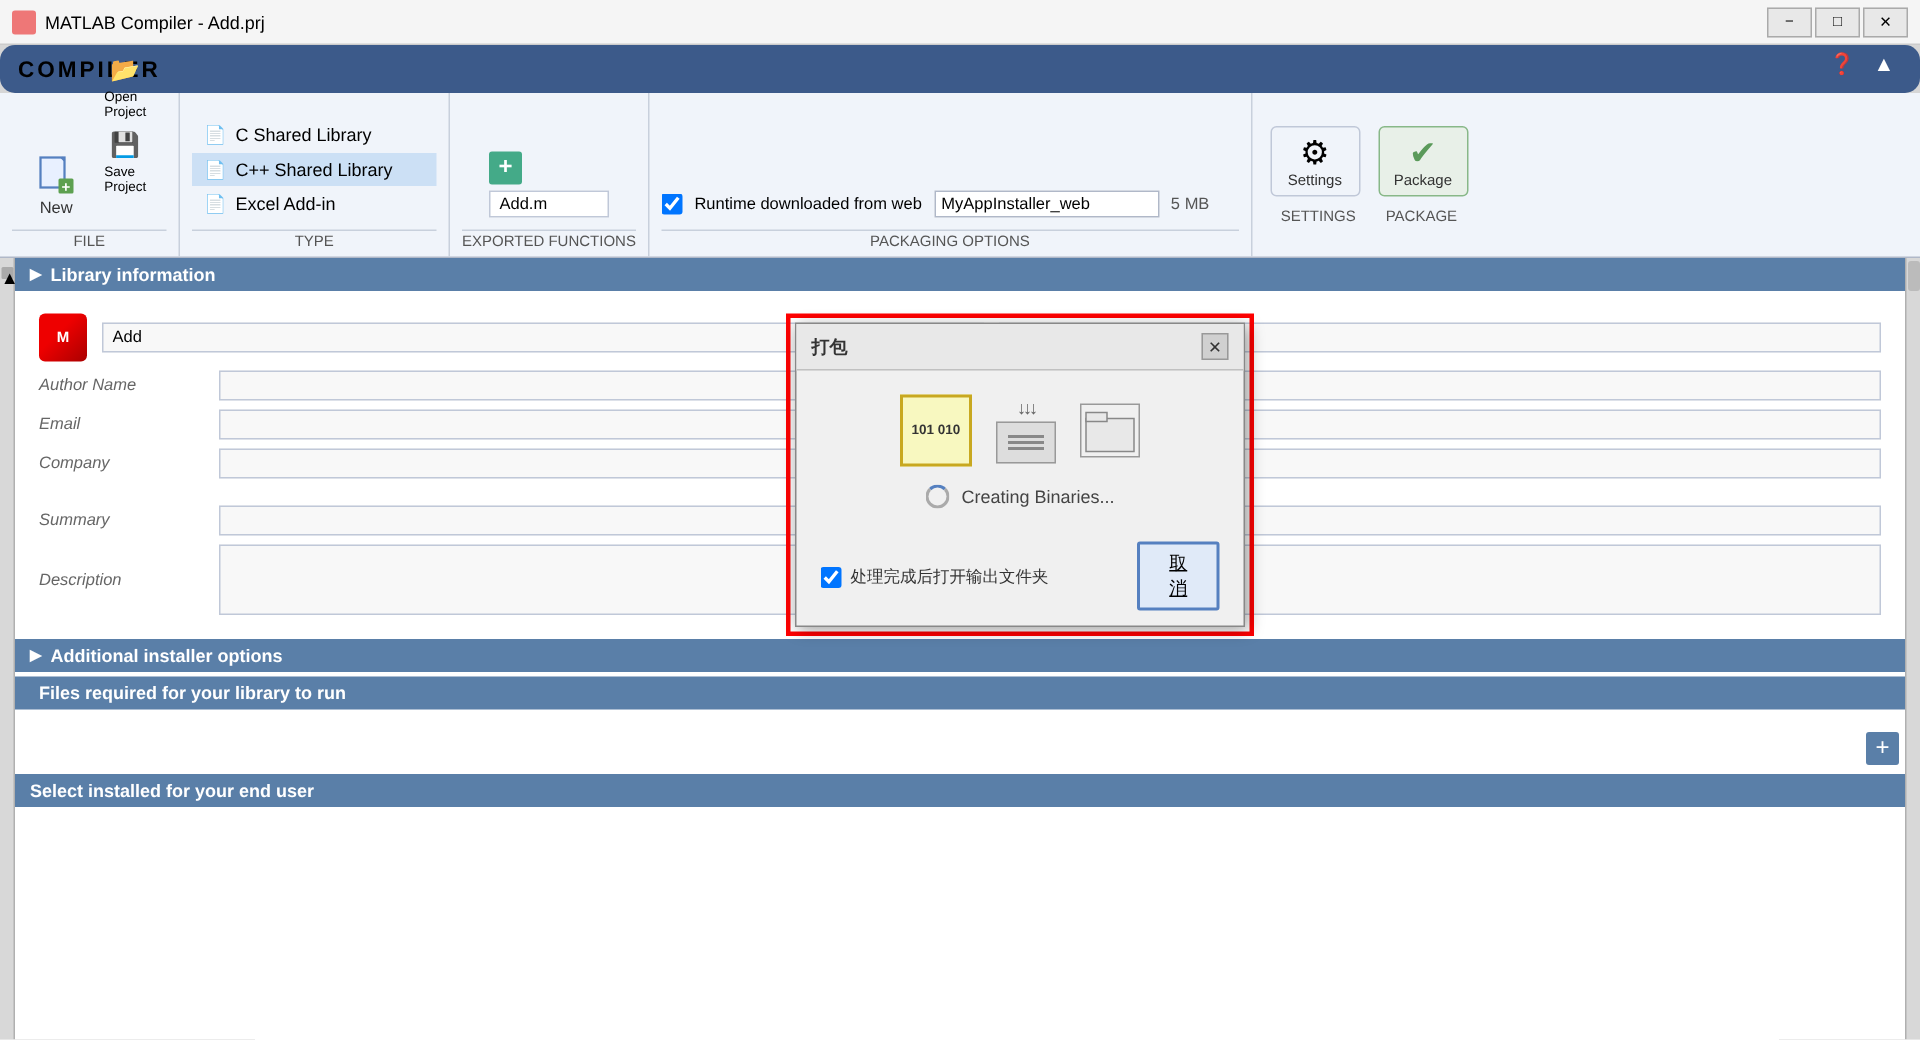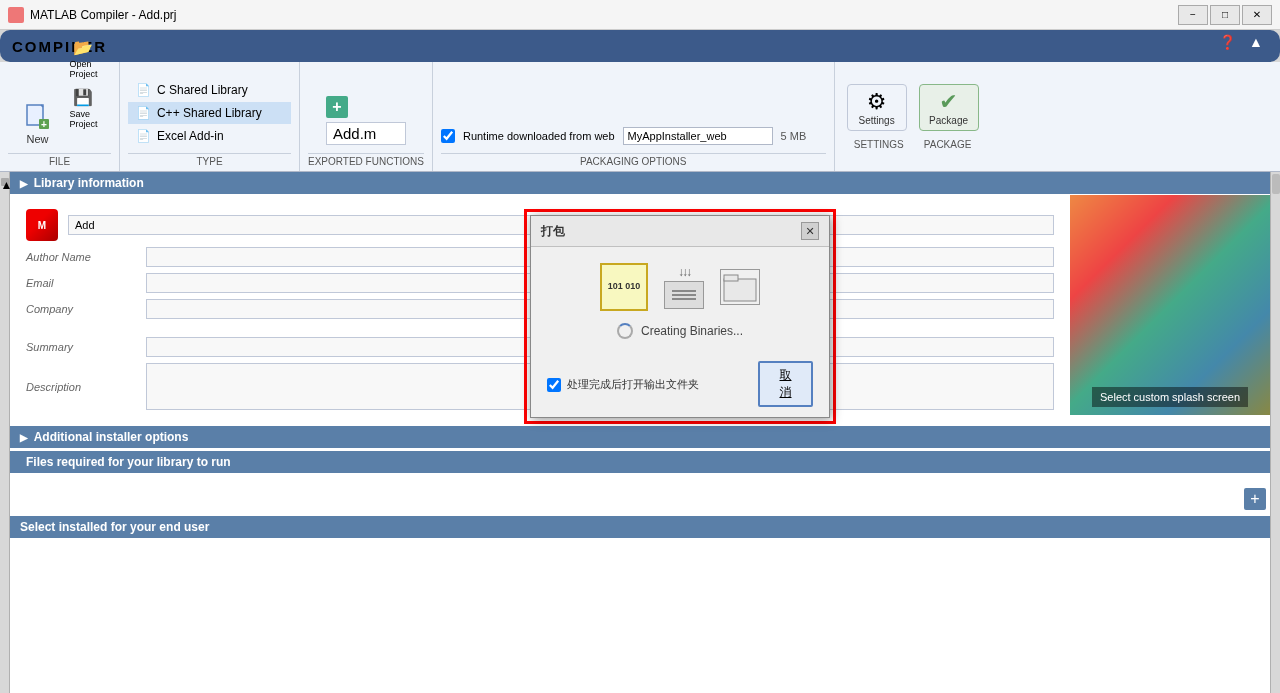--- a/index.html
+++ b/index.html
@@ -432,7 +432,7 @@
           <span style="color:white;font-size:16px;font-weight:bold;">+</span>
         </div>
       </div>
-      <div style="background:white;border:1px solid #c0c8d8;padding:2px 6px;font-size:15px;min-width:80px;">
+      <div style="background:white;border:1px solid #c0c8d8;padding:2px 6px;font-size:11px;min-width:80px;">
         <span>Add.m</span>
       </div>
     </div>

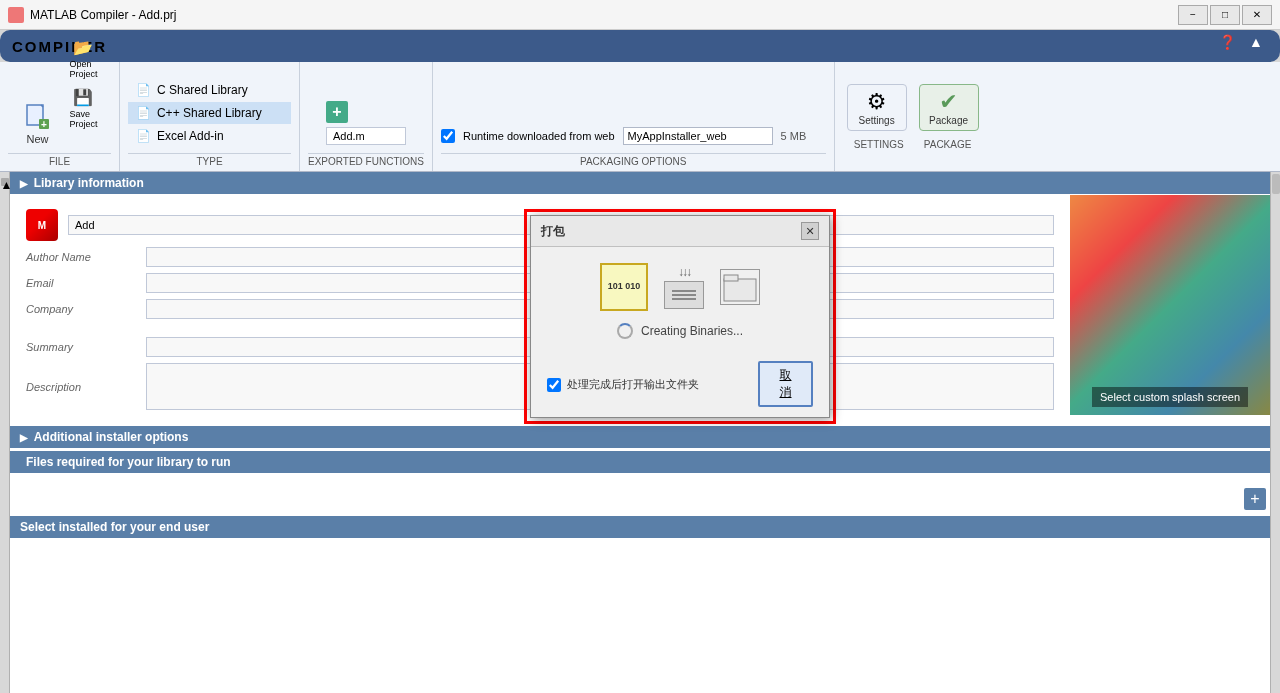--- a/index.html
+++ b/index.html
@@ -514,9 +514,6 @@
           </div>
         </div>
 
-        <div class="splash-area" style="height:220px;">
-          <div class="splash-text">Select custom splash screen</div>
-        </div>
       </div>
 
       <div class="section-panel" style="margin-top:2px;">

